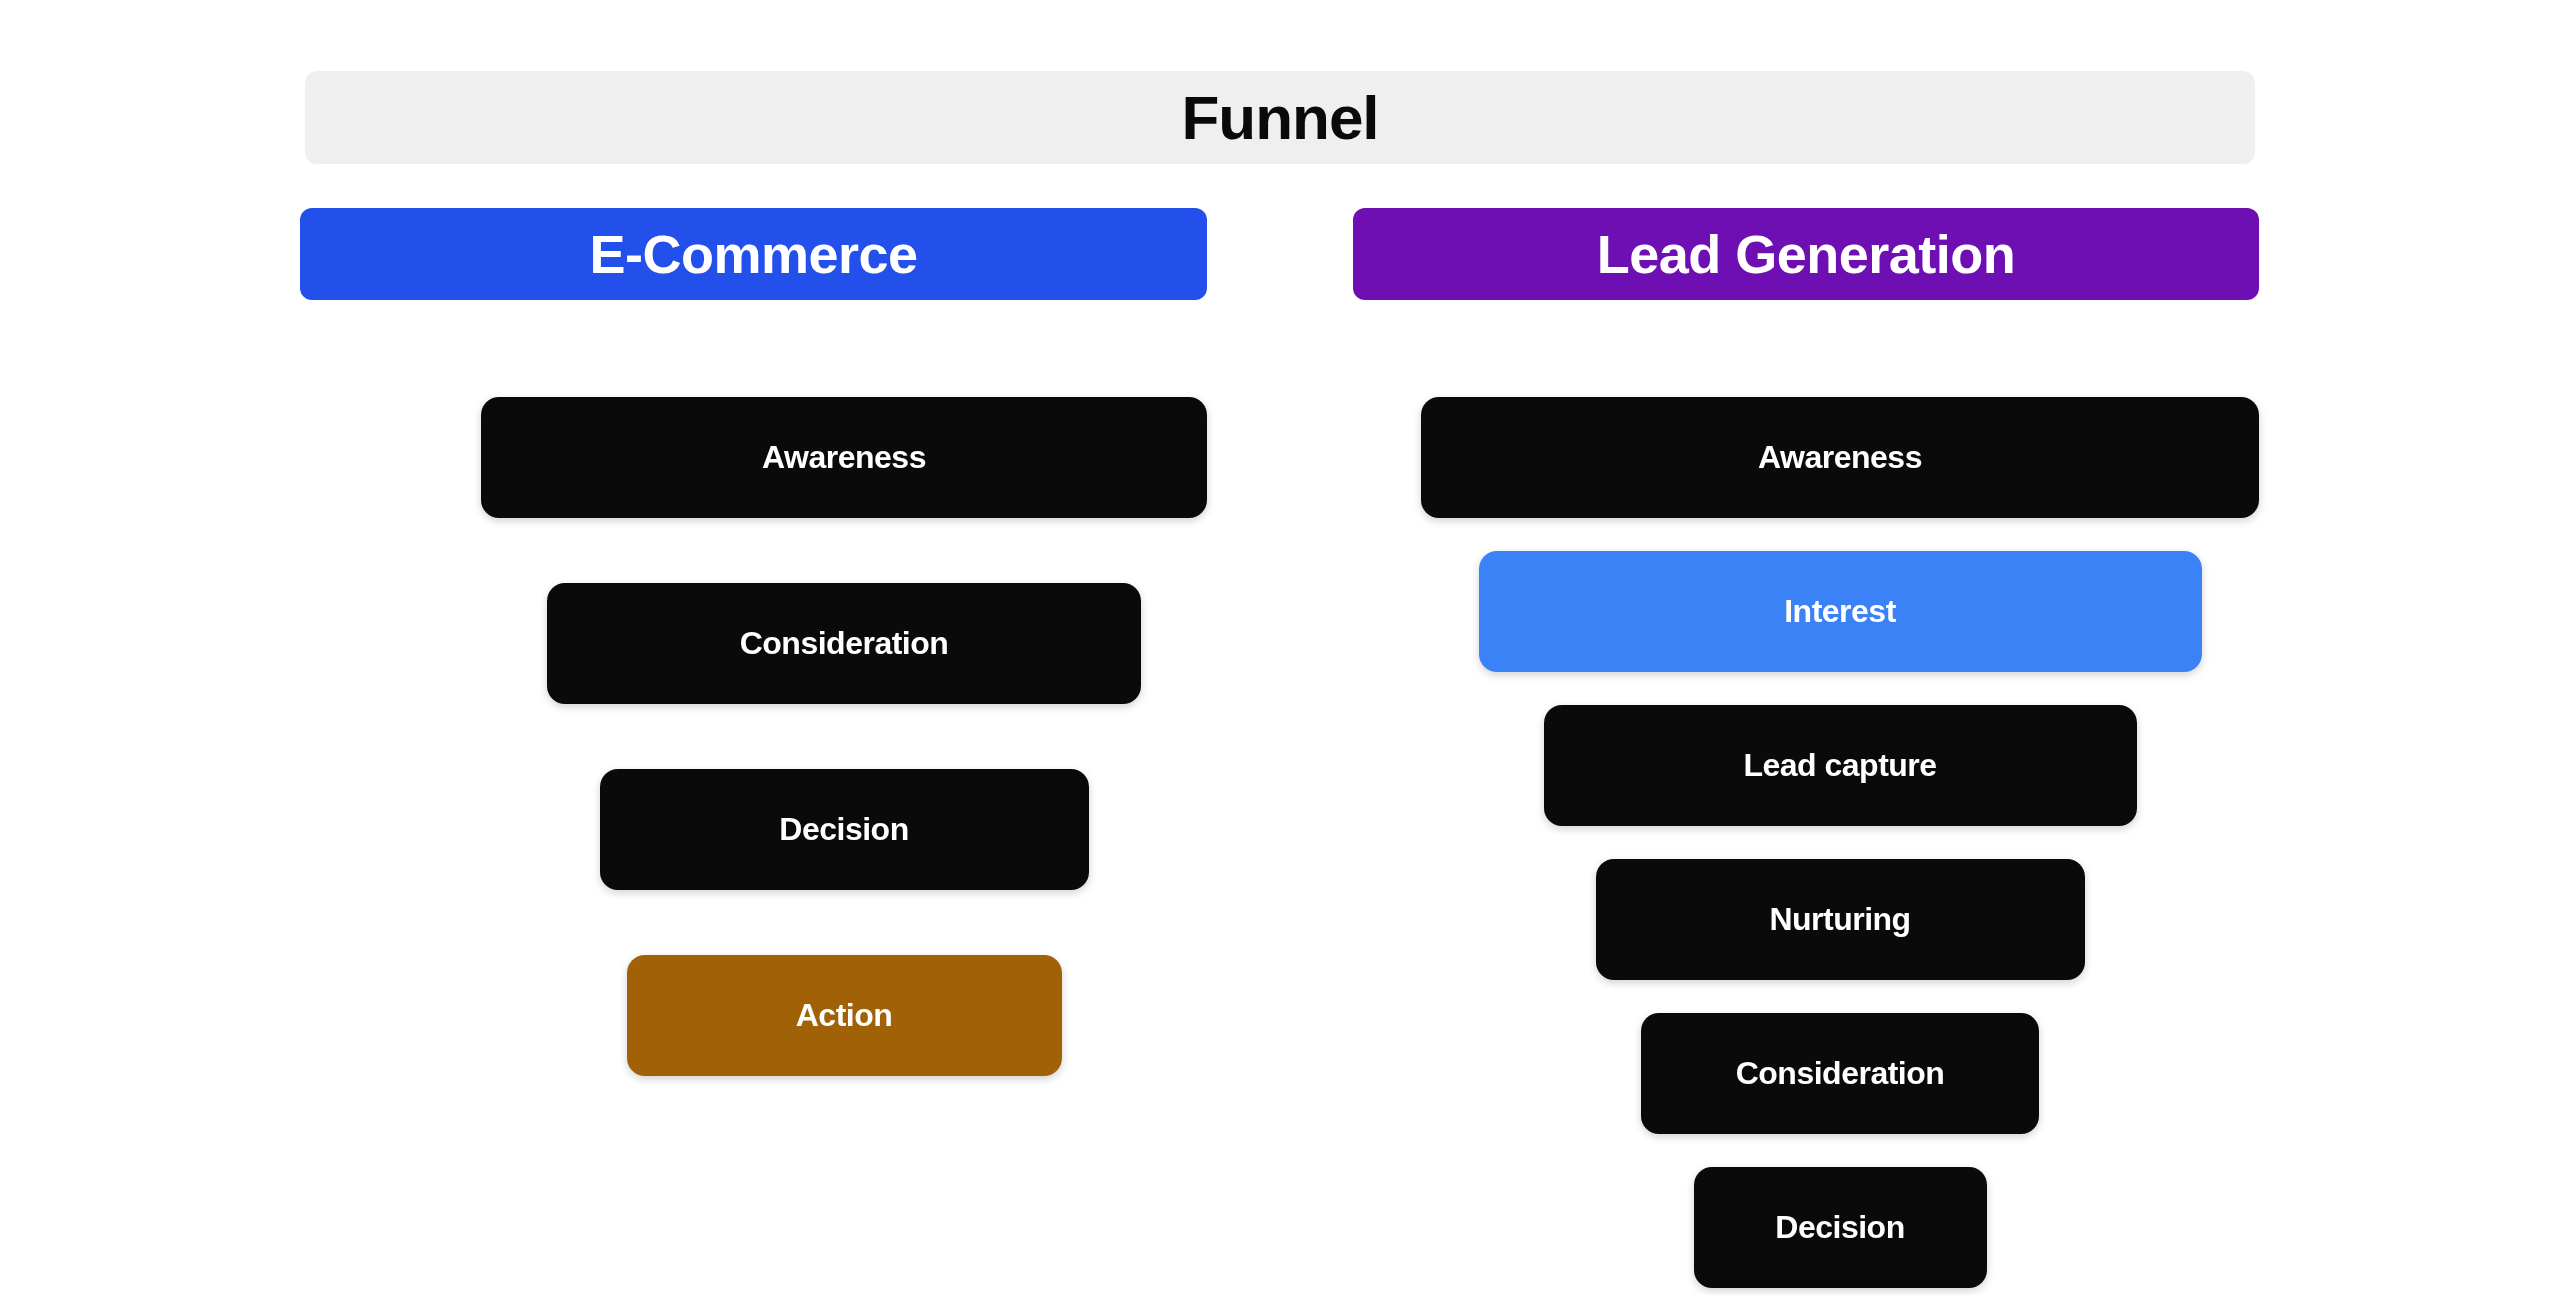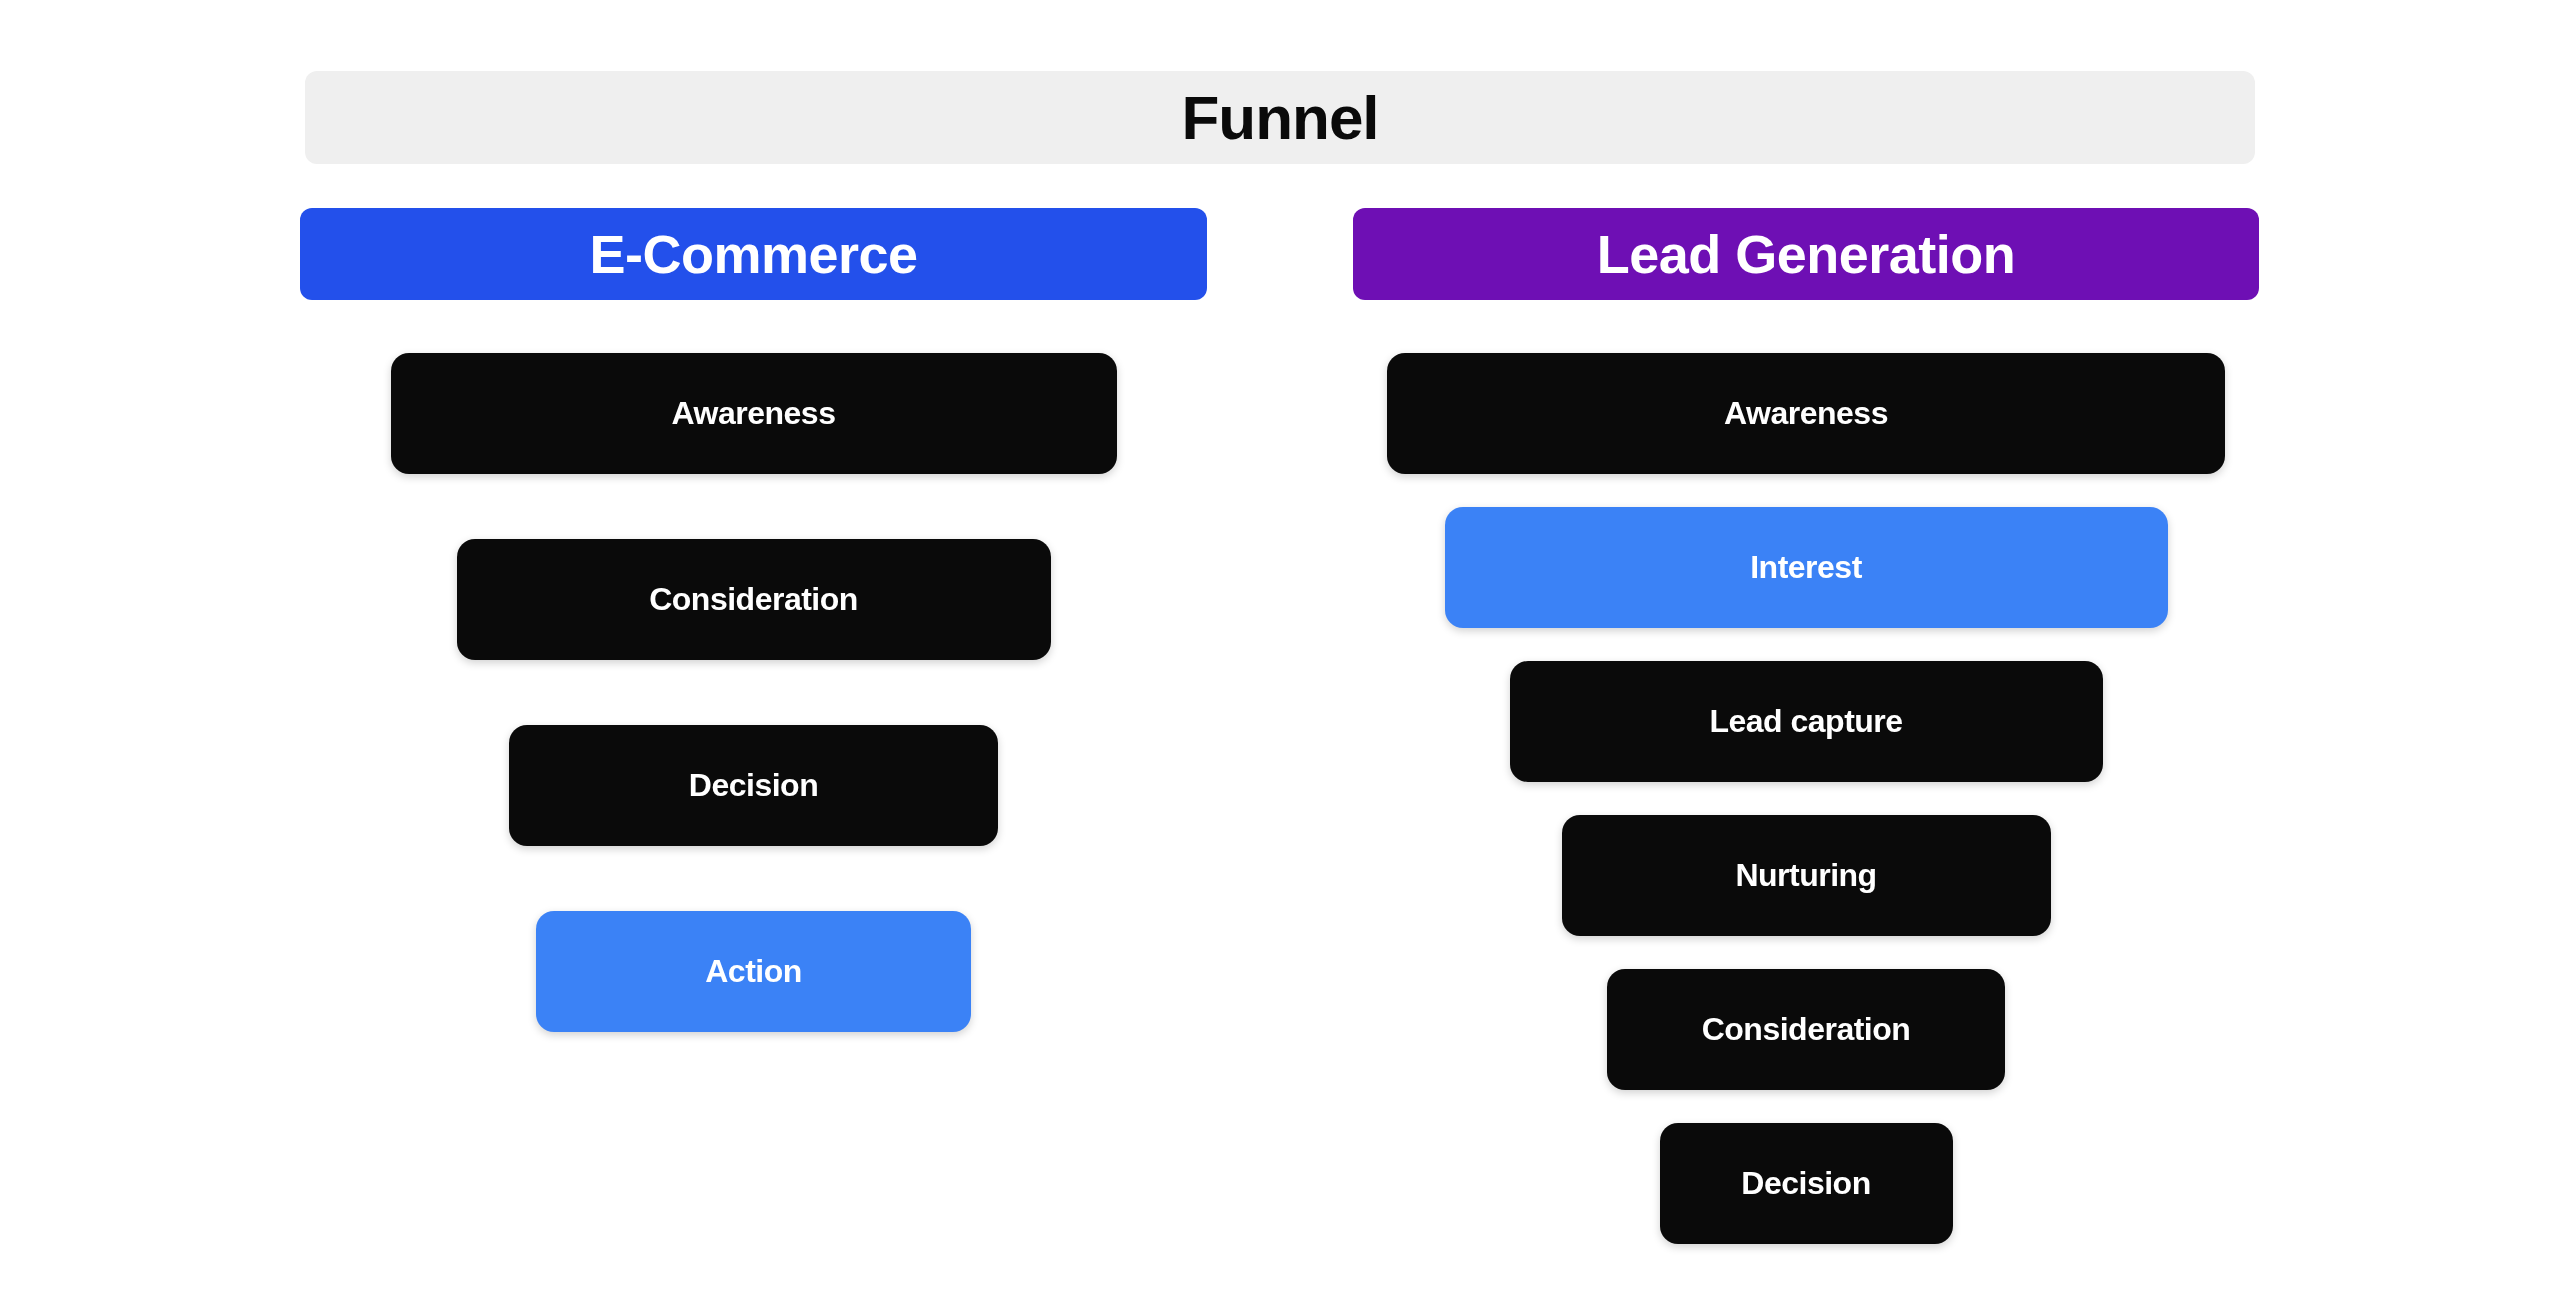--- a/index.html
+++ b/index.html
@@ -24,7 +24,7 @@
   .column{
     position:absolute;
     top:208px;
-    display:flex; flex-direction:column; align-items:center;
+    display:flex; flex-direction:column; align-items:flex-end;gap:44px;
   }
   .col-ecom{ left:300px;  width:907px; }
   .col-lead{ left:1353px; width:906px; }

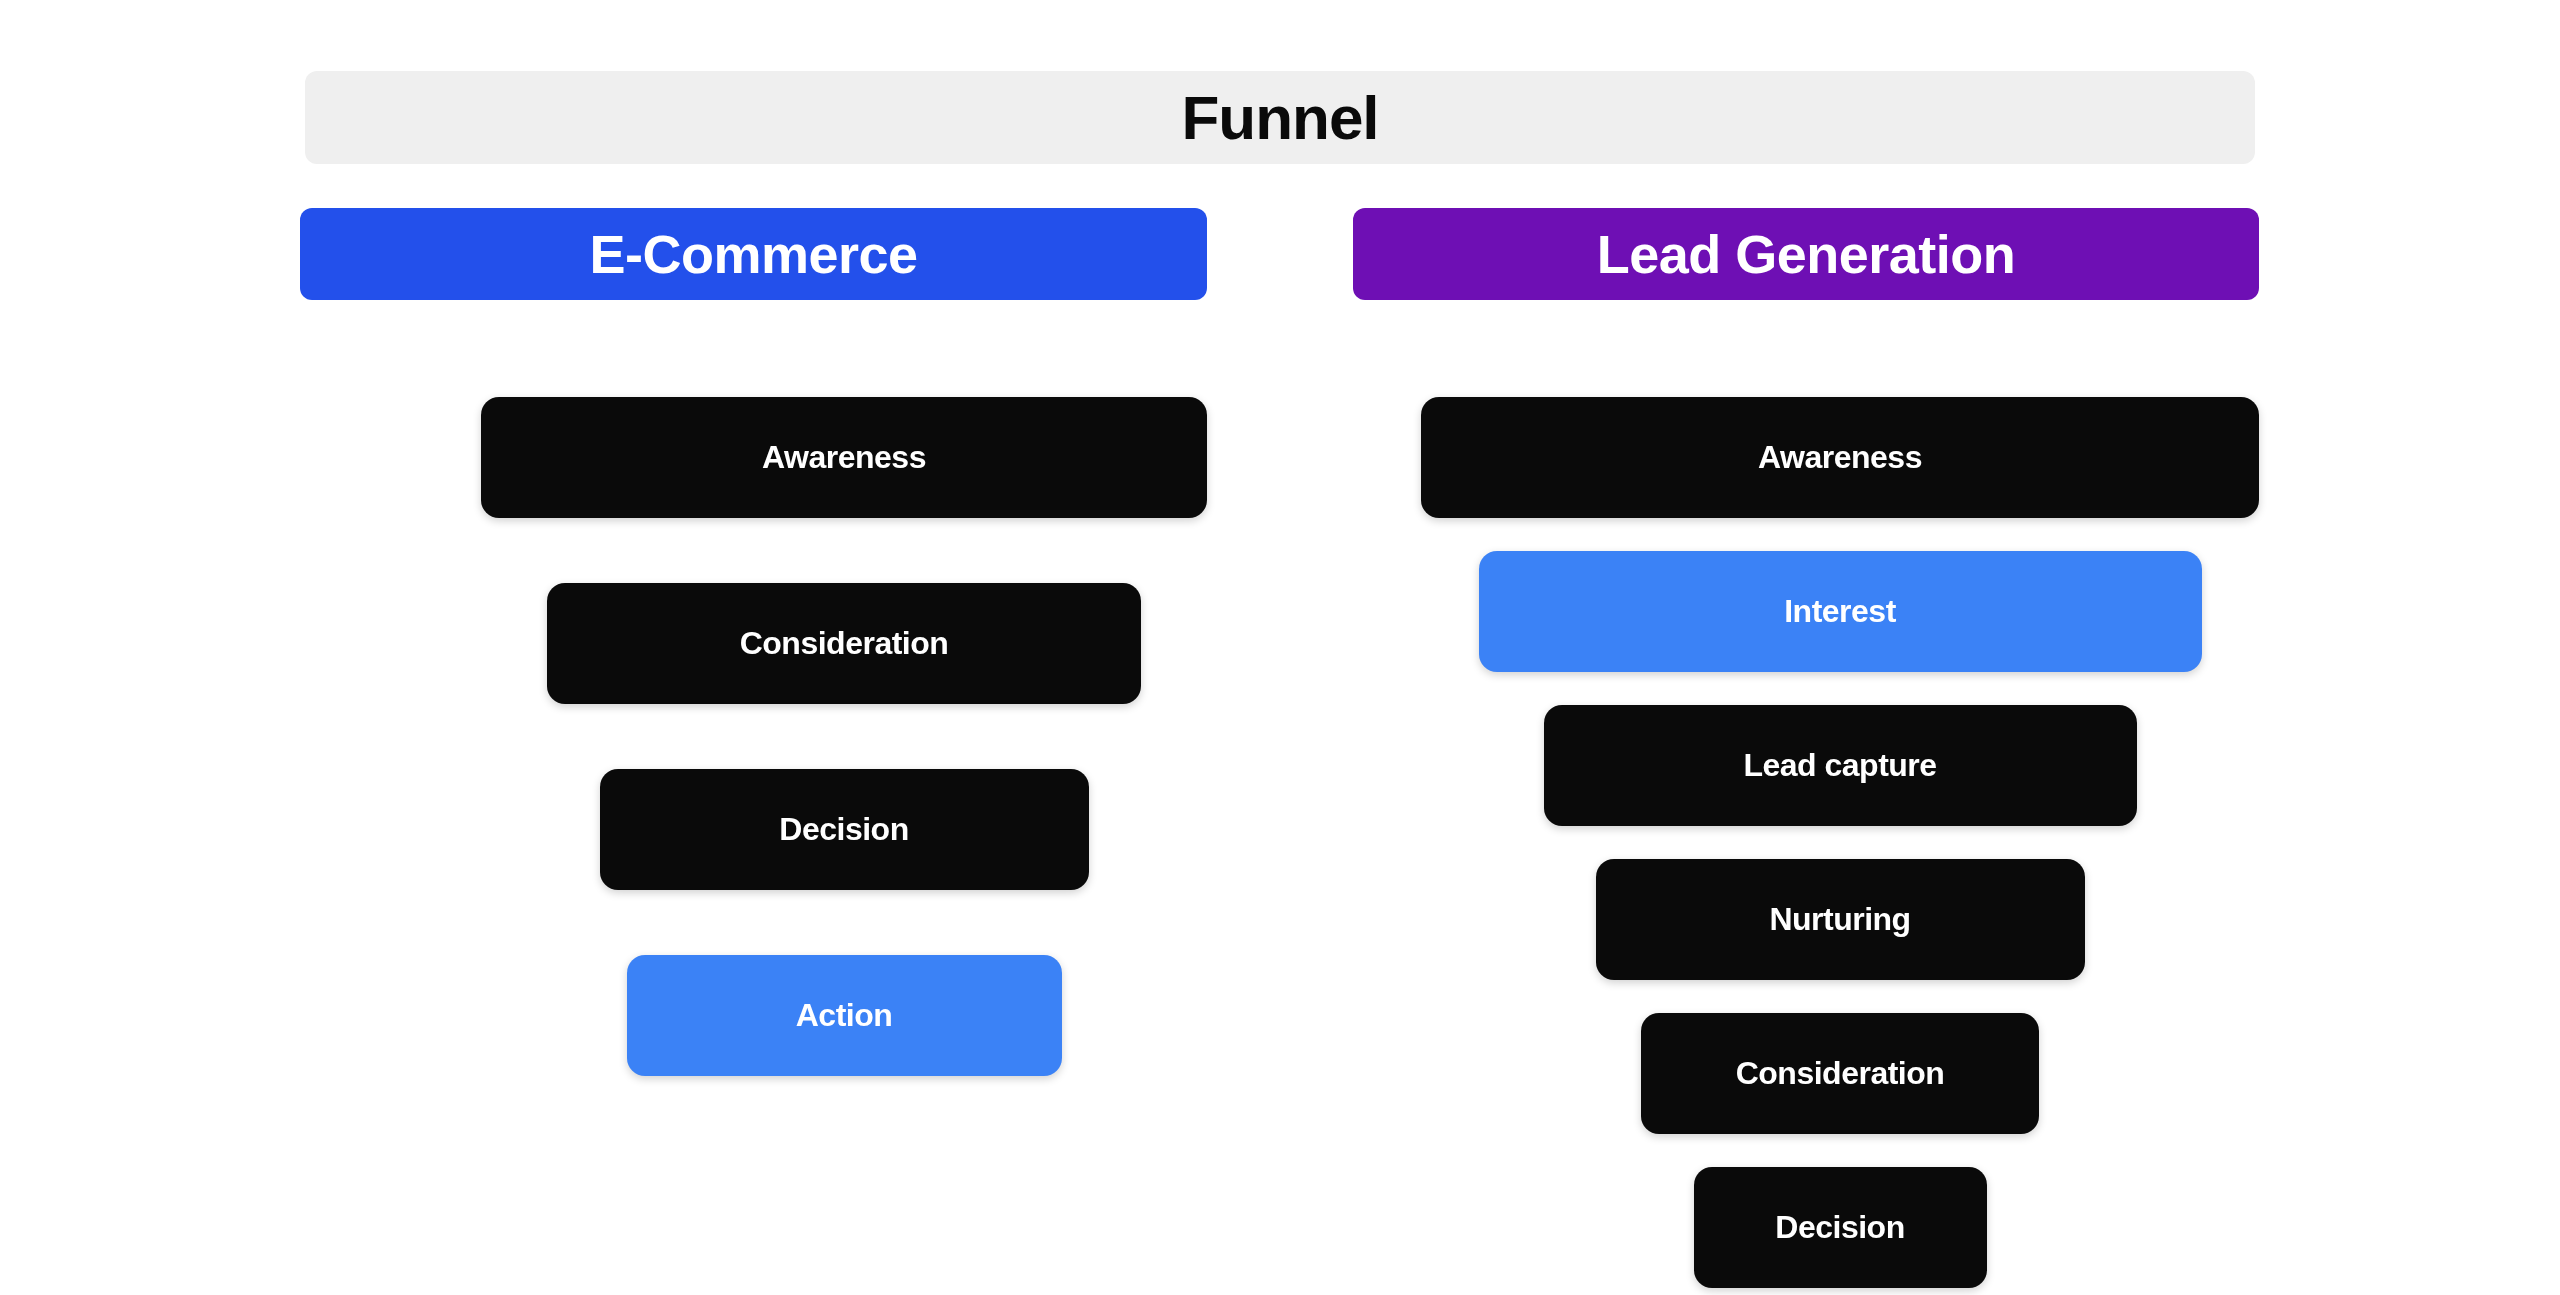--- a/index.html
+++ b/index.html
@@ -63,7 +63,7 @@
       <div class="stage" style="width: 726px; background: rgb(10, 10, 10);">Awareness</div>
       <div class="stage" style="width: 594px; background: rgb(10, 10, 10);">Consideration</div>
       <div class="stage" style="width: 489px; background: rgb(10, 10, 10);">Decision</div>
-      <div class="stage" style="width: 435px; background: #3b82f6;">Action</div>
+      <div class="stage" style="width: 435px; background: #a16207;">Action</div>
     </div>
   </div>
 

